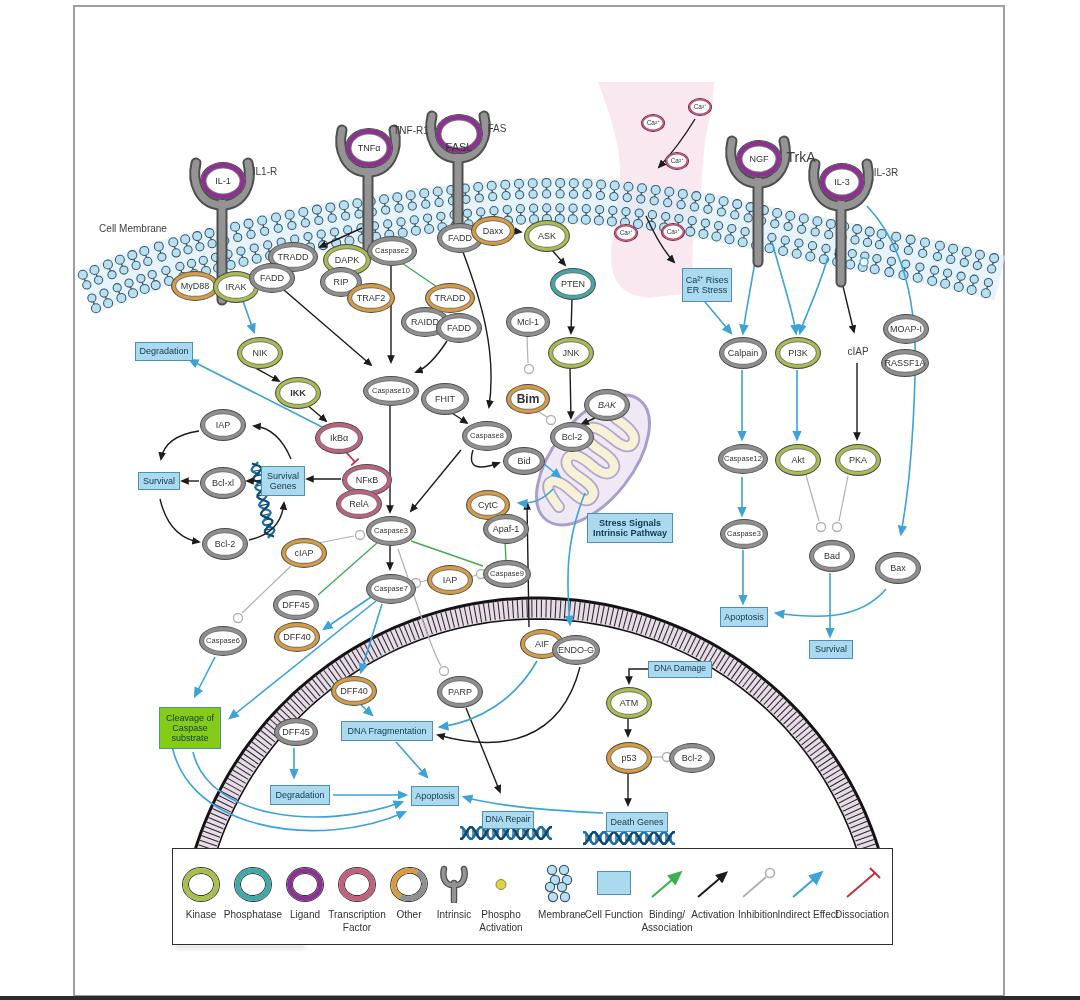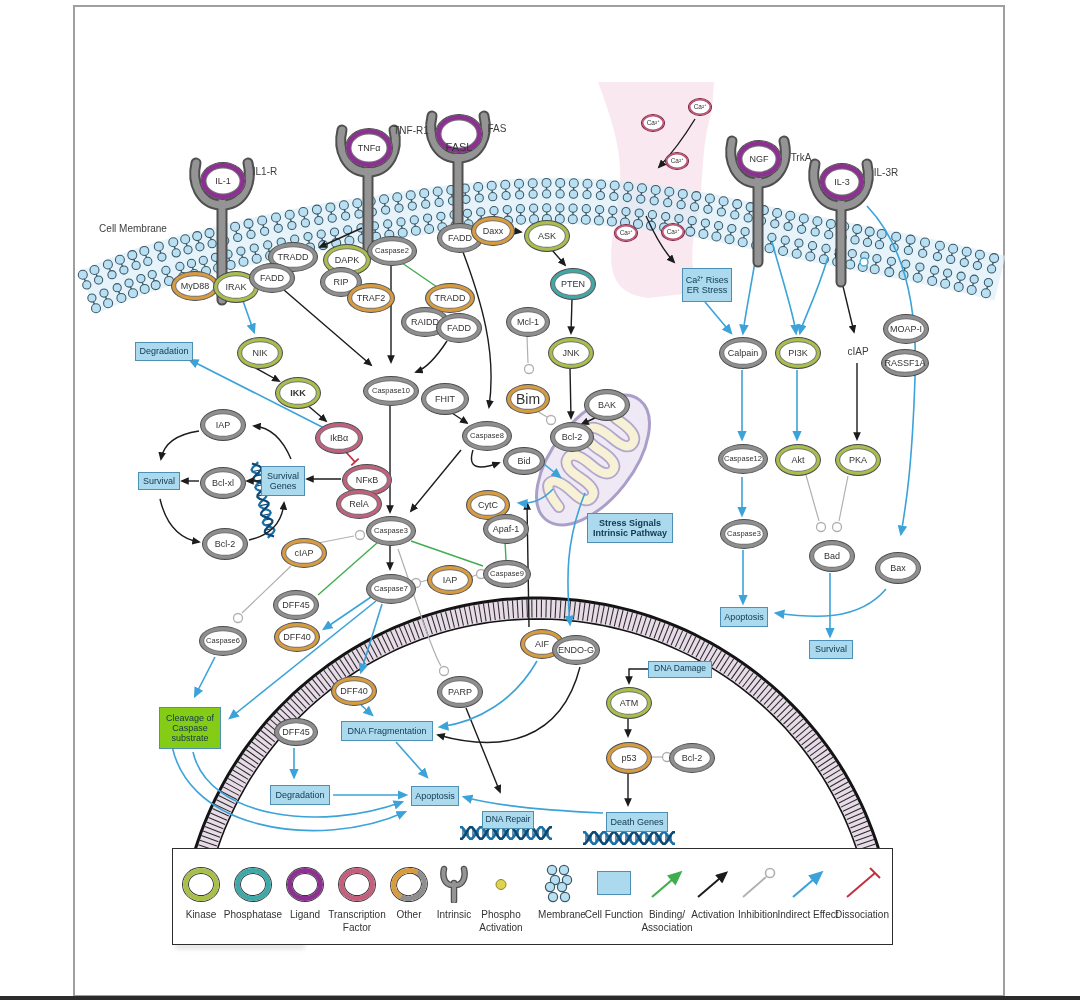--- a/index.html
+++ b/index.html
@@ -1183,7 +1183,7 @@
     <div class="ptext" style="left: 265px; top: 171px; font-size: 10px;">IL1-R</div>
     <div class="ptext" style="left: 411px; top: 130px; font-size: 10px;">TNF-R1</div>
     <div class="ptext" style="left: 497px; top: 128px; font-size: 10px;">FAS</div>
-    <div class="ptext" style="left: 801px; top: 157px; font-size: 10px;">TrkA</div>
+    <div class="ptext" style="left: 801px; top: 157px; font-size: 14px;">TrkA</div>
     <div class="ptext" style="left: 886px; top: 172px; font-size: 10px;">IL-3R</div>
     <div class="ptext" style="left: 858px; top: 351px; font-size: 10px;">cIAP</div>
   </div>

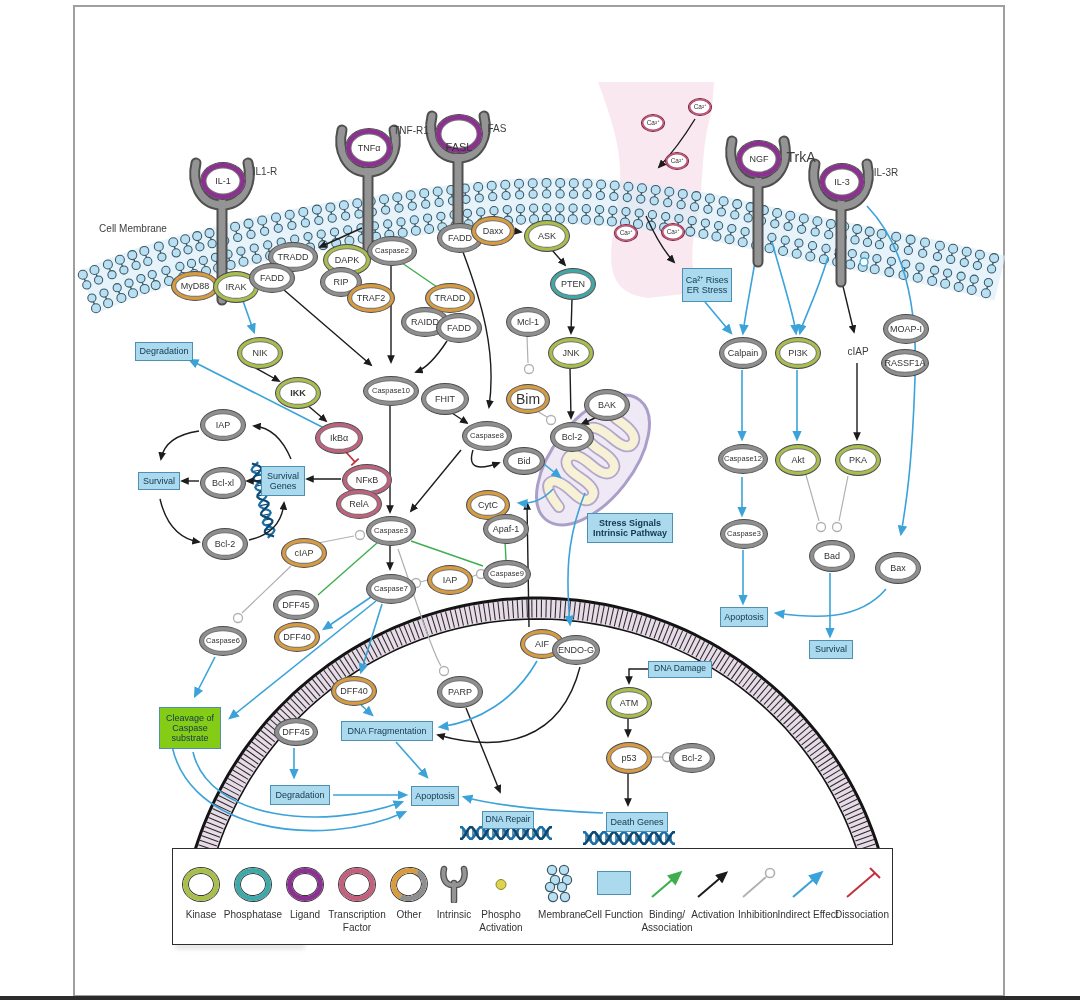--- a/index.html
+++ b/index.html
@@ -1028,7 +1028,7 @@
     <div class="node" style="left: 421px; top: 383px; width: 46px; height: 30px; box-shadow: rgb(143, 143, 143) 0px 0px 0px 3.2px inset, rgba(60, 60, 60, 0.7) 0px 0px 0px 4.2px inset; font-size: 9px;">
       <span>FHIT</span>
     </div>
-    <div class="node" style="left: 506px; top: 384px; width: 42px; height: 28px; box-shadow: rgb(216, 155, 62) 0px 0px 0px 3.2px inset, rgba(60, 60, 60, 0.7) 0px 0px 0px 4.2px inset; font-size: 14px;">
+    <div class="node" style="left: 506px; top: 384px; width: 42px; height: 28px; box-shadow: rgb(216, 155, 62) 0px 0px 0px 3.2px inset, rgba(60, 60, 60, 0.7) 0px 0px 0px 4.2px inset; font-size: 12px; font-weight: bold;">
       <span>Bim</span>
     </div>
     <div class="node" style="left: 584px; top: 389px; width: 44px; height: 30px; box-shadow: rgb(143, 143, 143) 0px 0px 0px 3.2px inset, rgba(60, 60, 60, 0.7) 0px 0px 0px 4.2px inset; font-size: 9px;">

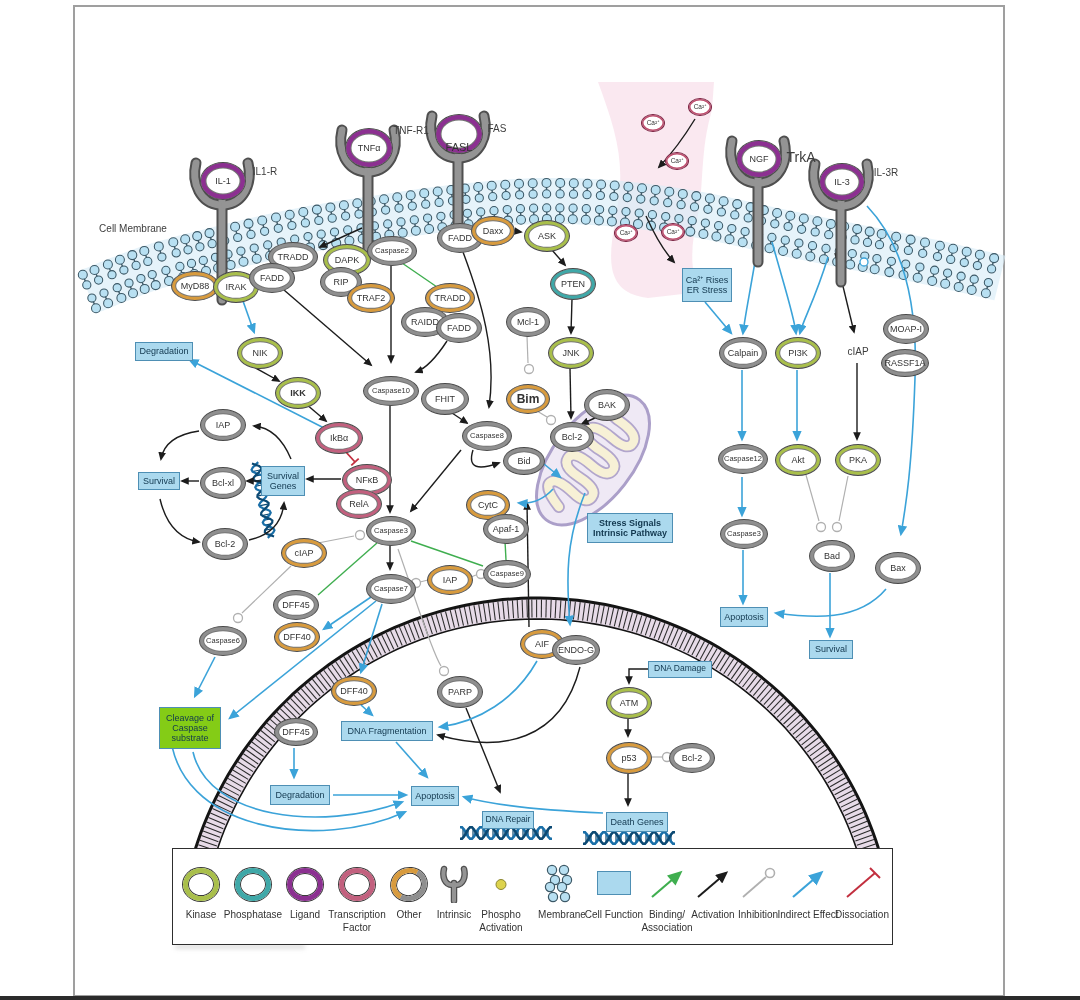--- a/index.html
+++ b/index.html
@@ -1031,7 +1031,7 @@
     <div class="node" style="left: 506px; top: 384px; width: 42px; height: 28px; box-shadow: rgb(216, 155, 62) 0px 0px 0px 3.2px inset, rgba(60, 60, 60, 0.7) 0px 0px 0px 4.2px inset; font-size: 12px; font-weight: bold;">
       <span>Bim</span>
     </div>
-    <div class="node" style="left: 584px; top: 389px; width: 44px; height: 30px; box-shadow: rgb(143, 143, 143) 0px 0px 0px 3.2px inset, rgba(60, 60, 60, 0.7) 0px 0px 0px 4.2px inset; font-size: 9px;">
+    <div class="node" style="left: 584px; top: 389px; width: 44px; height: 30px; box-shadow: rgb(143, 143, 143) 0px 0px 0px 3.2px inset, rgba(60, 60, 60, 0.7) 0px 0px 0px 4.2px inset; font-size: 9px; font-style: italic;">
       <span>BAK</span>
     </div>
     <div class="node" style="left: 200px; top: 409px; width: 44px; height: 30px; box-shadow: rgb(143, 143, 143) 0px 0px 0px 3.2px inset, rgba(60, 60, 60, 0.7) 0px 0px 0px 4.2px inset; font-size: 9px;">

